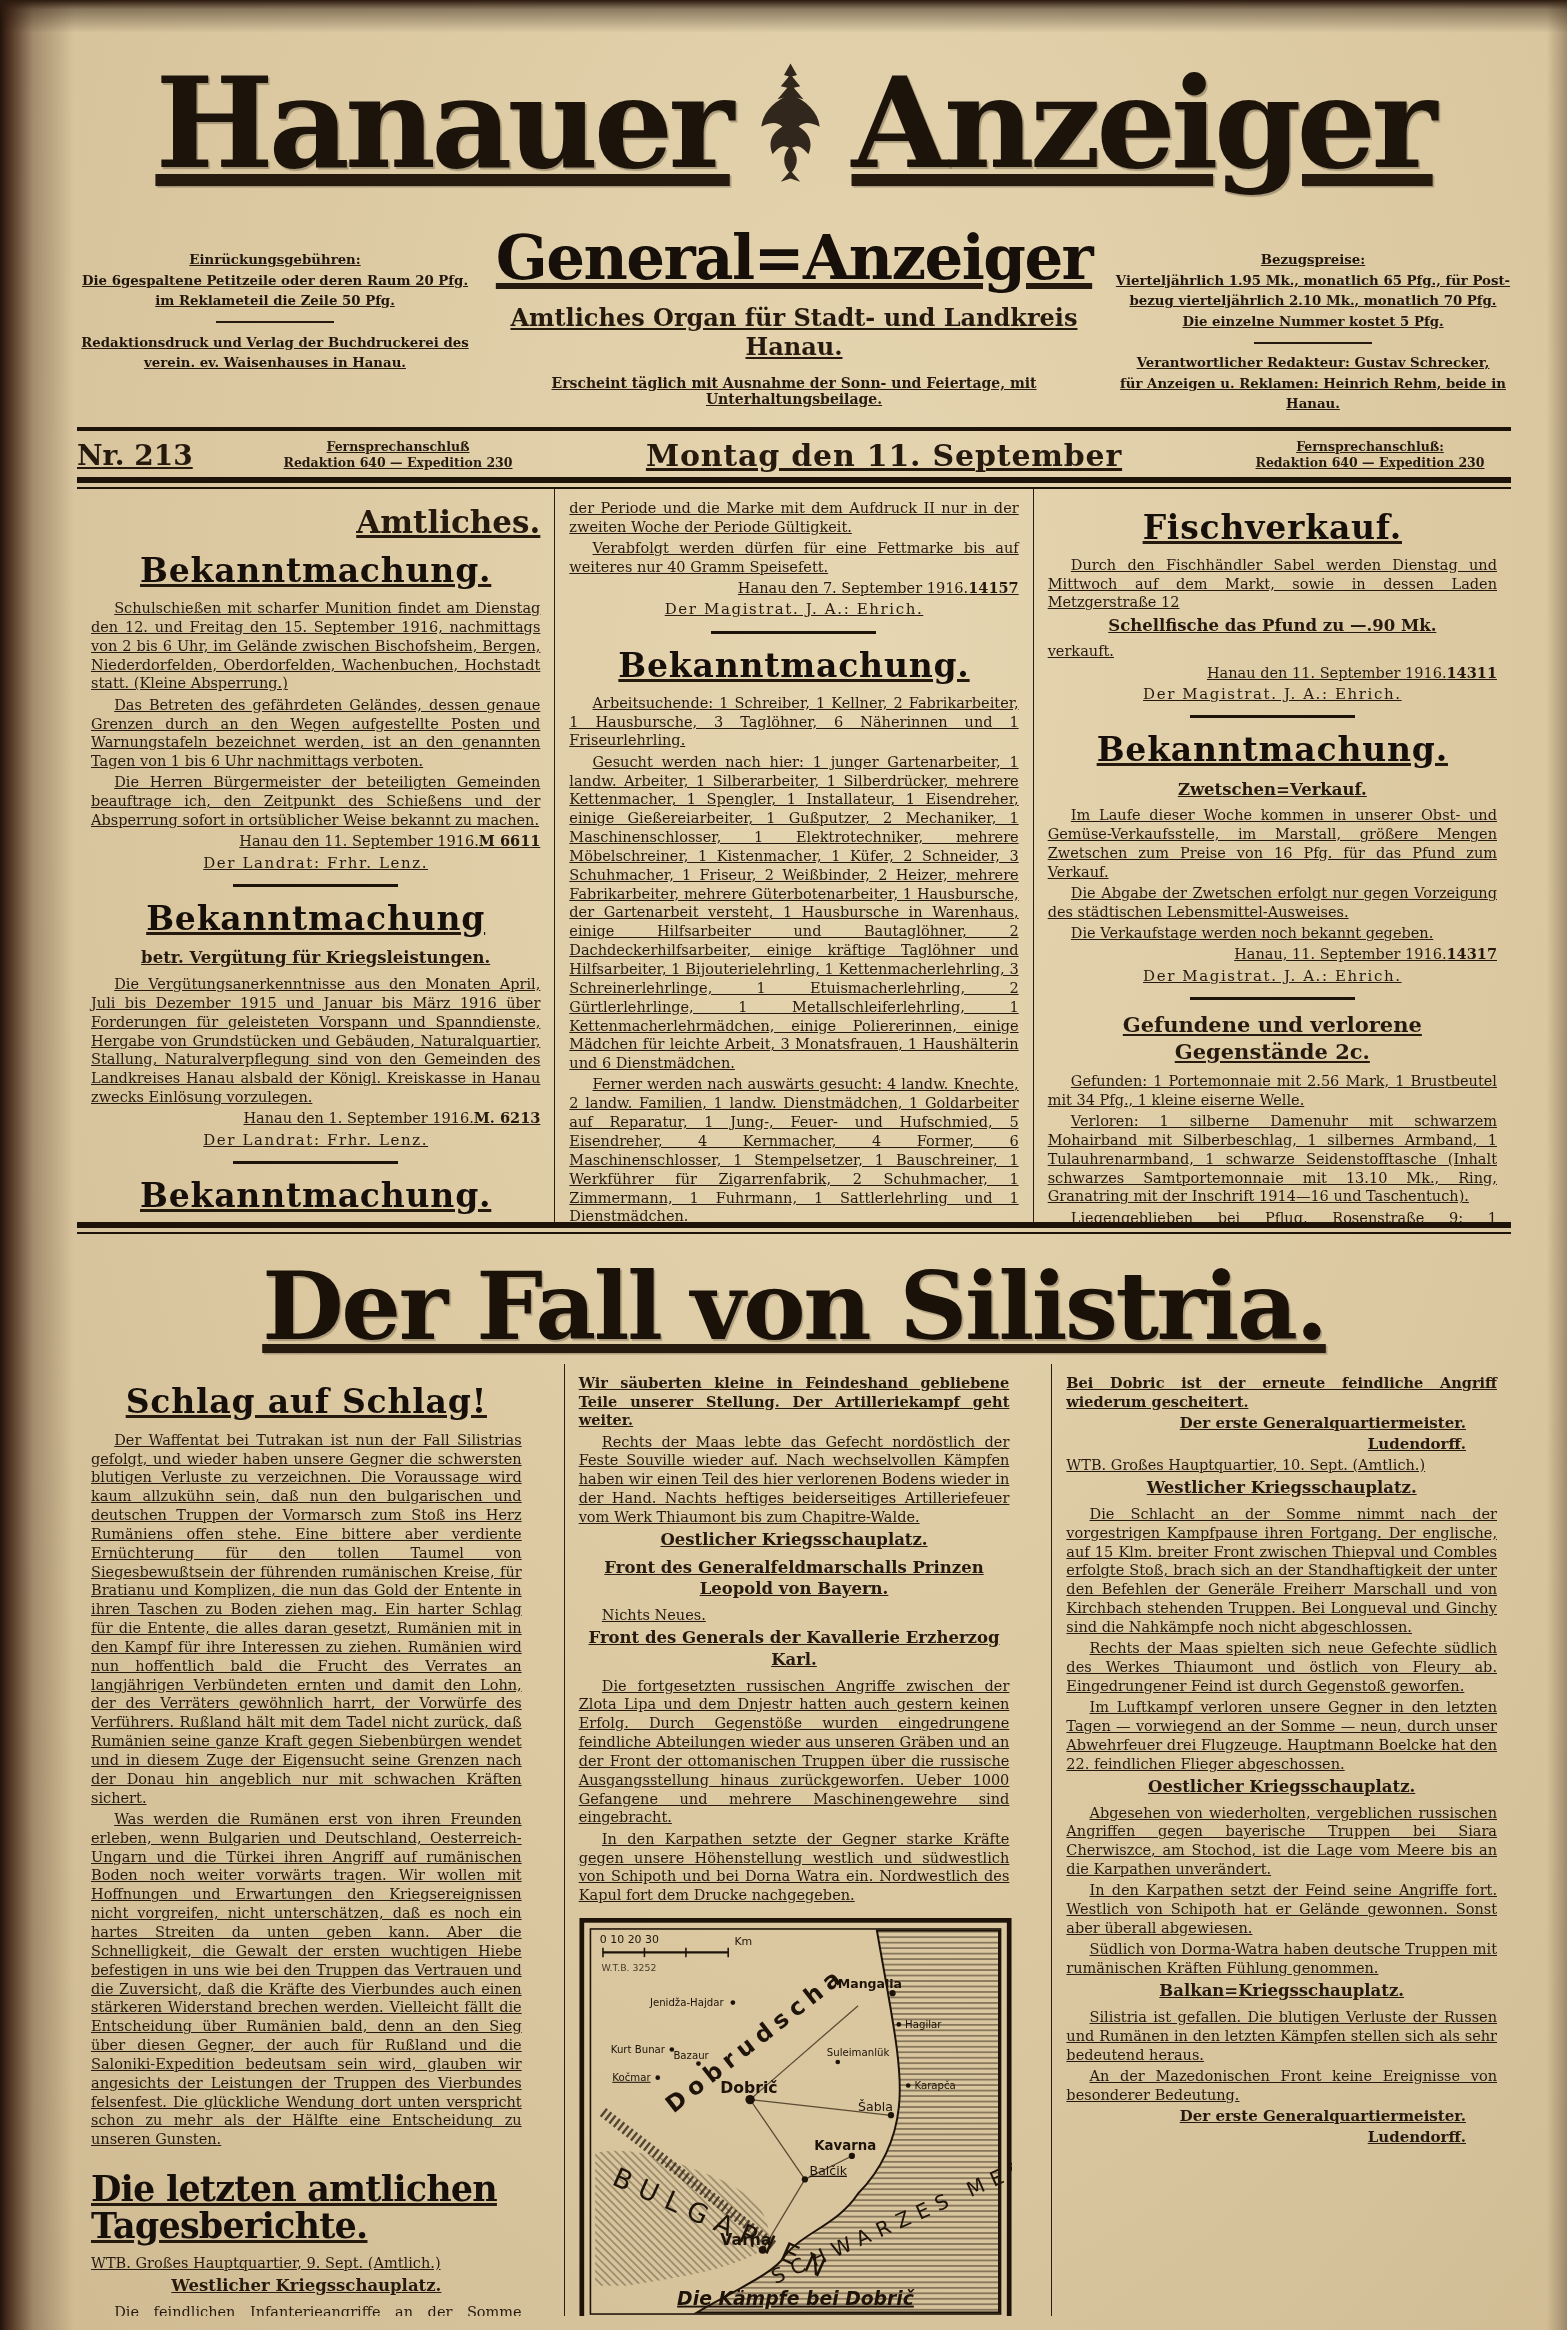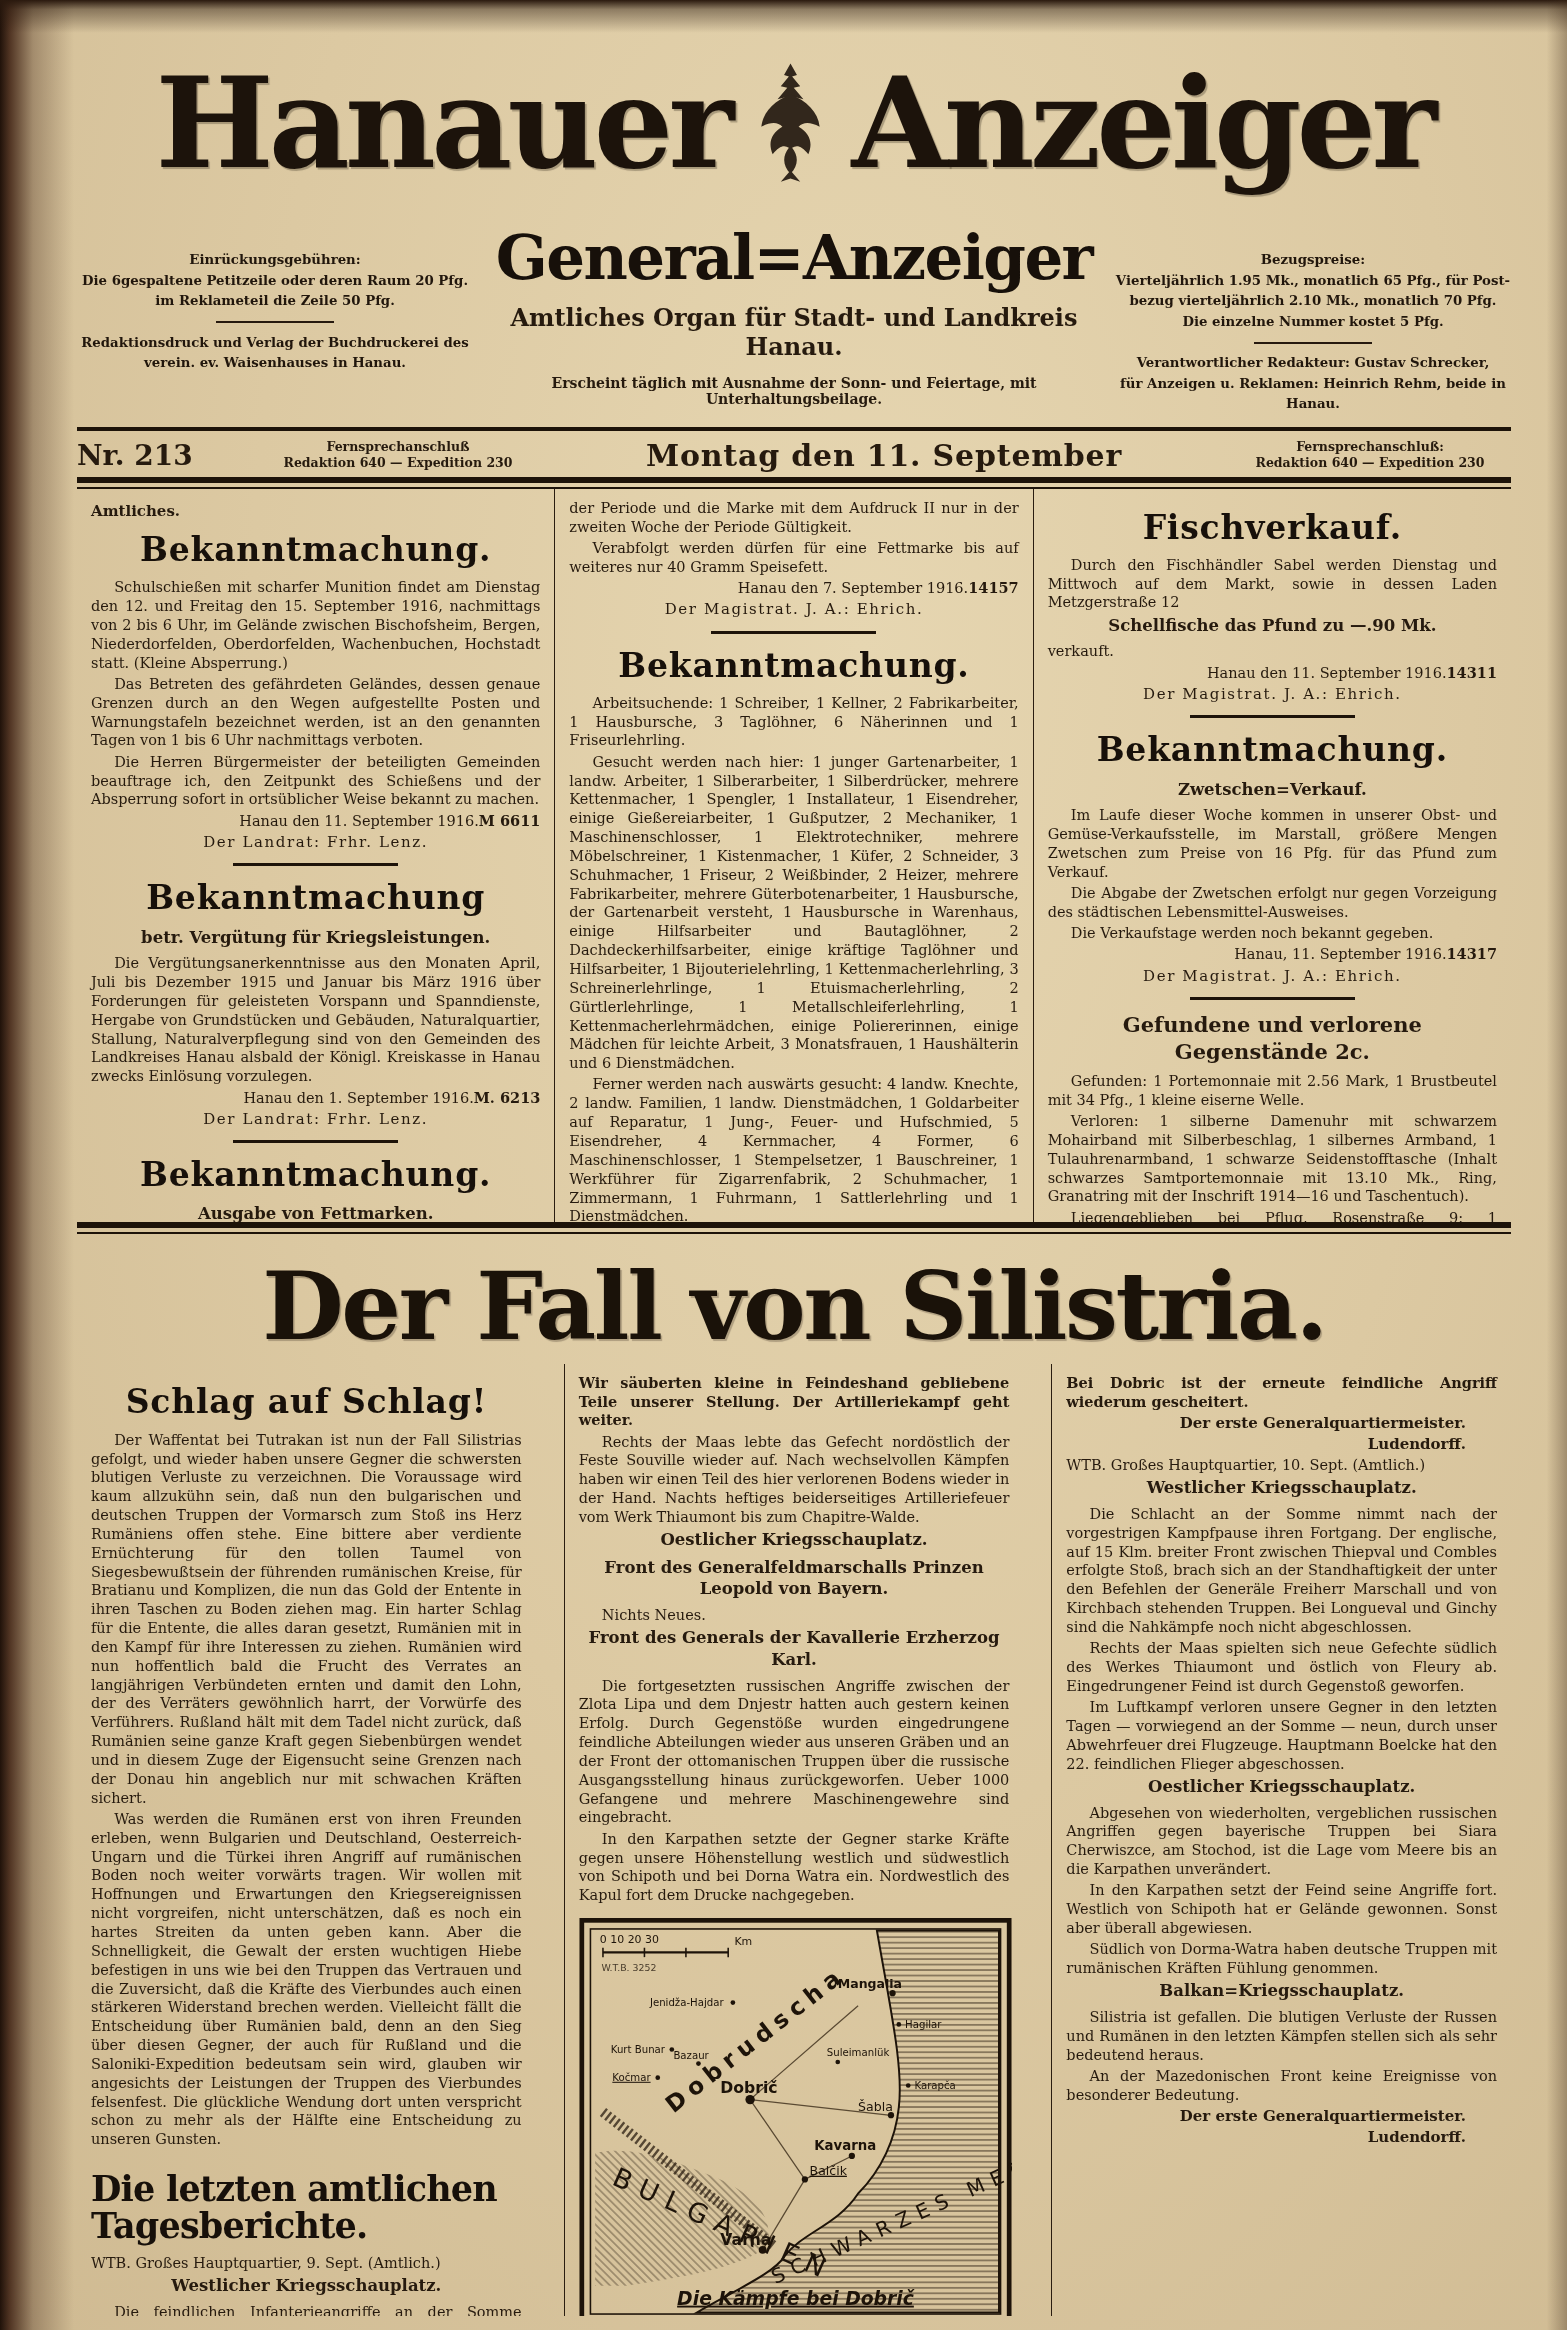--- a/index.html
+++ b/index.html
@@ -16,7 +16,7 @@
     background:linear-gradient(to bottom,#2a190e 0,rgba(42,25,14,.45) 9.4px,rgba(0,0,0,0) 33px);}
   .edge-right{position:absolute;right:0;top:0;bottom:0;width:20.4px;z-index:5;pointer-events:none;
     background:linear-gradient(to left,rgba(60,40,24,.35) 0,rgba(0,0,0,0) 20.4px);}
-  .content{position:absolute;left:77px;right:56px;top:0;}
+  .content{position:absolute;left:77px;right:56px;top:0;text-decoration:underline;}
 
   
   .title-row{display:flex;justify-content:center;align-items:center;gap:20.4px;margin-top:41px;height:165px;}

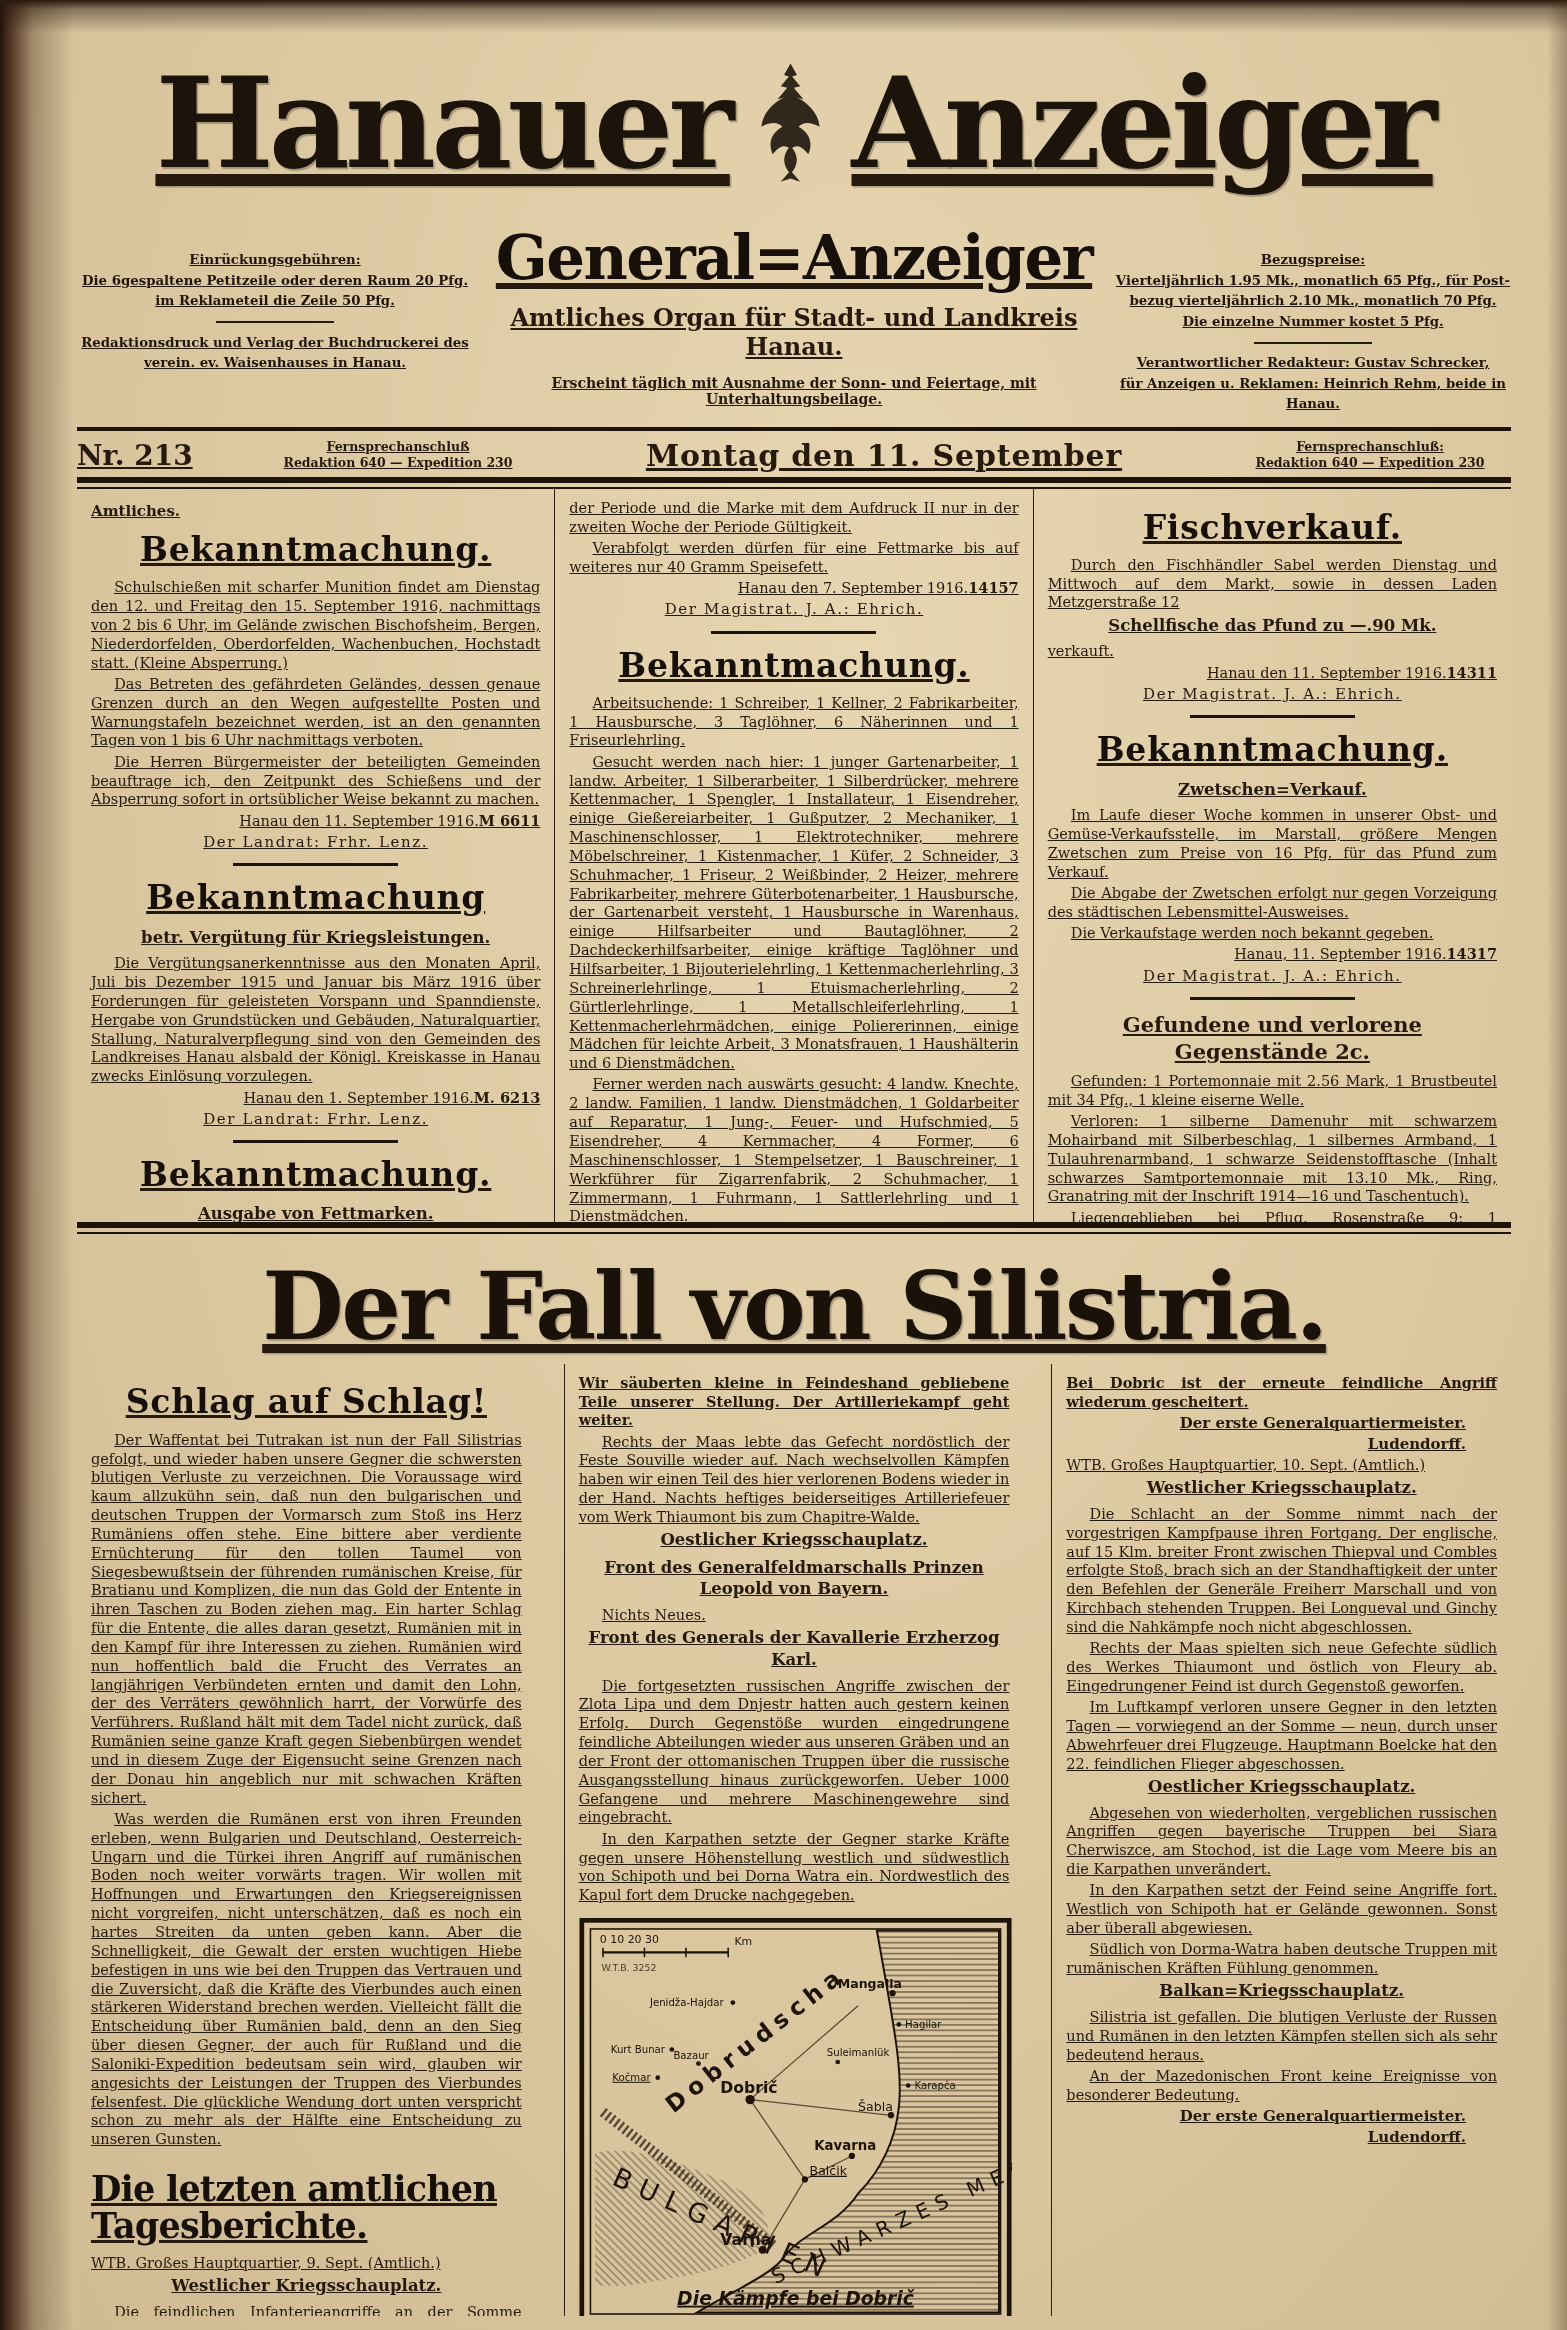--- a/index.html
+++ b/index.html
@@ -51,7 +51,7 @@
   p.p{text-indent:1.6em;text-align:justify;}
   p.p0{text-align:justify;}
   p.pbold{font-weight:bold;text-align:justify;}
-  p.h1{text-align:left;font-weight:bold;font-size:15px;margin:3.1px 0 1.6px;}
+  p.h1{text-align:right;font-weight:bold;font-size:31px;margin:3.1px 0 1.6px;}
   p.h2{text-align:center;font-weight:bold;font-size:33px;margin:7.8px 0 6.3px;letter-spacing:0.8px;color:#17100a;}
   p.h3{text-align:center;font-weight:bold;font-size:21px;margin:9.4px 0 6.3px;}
   p.sub{text-align:center;font-weight:bold;font-size:16.5px;margin:1.6px 0 6.3px;}

